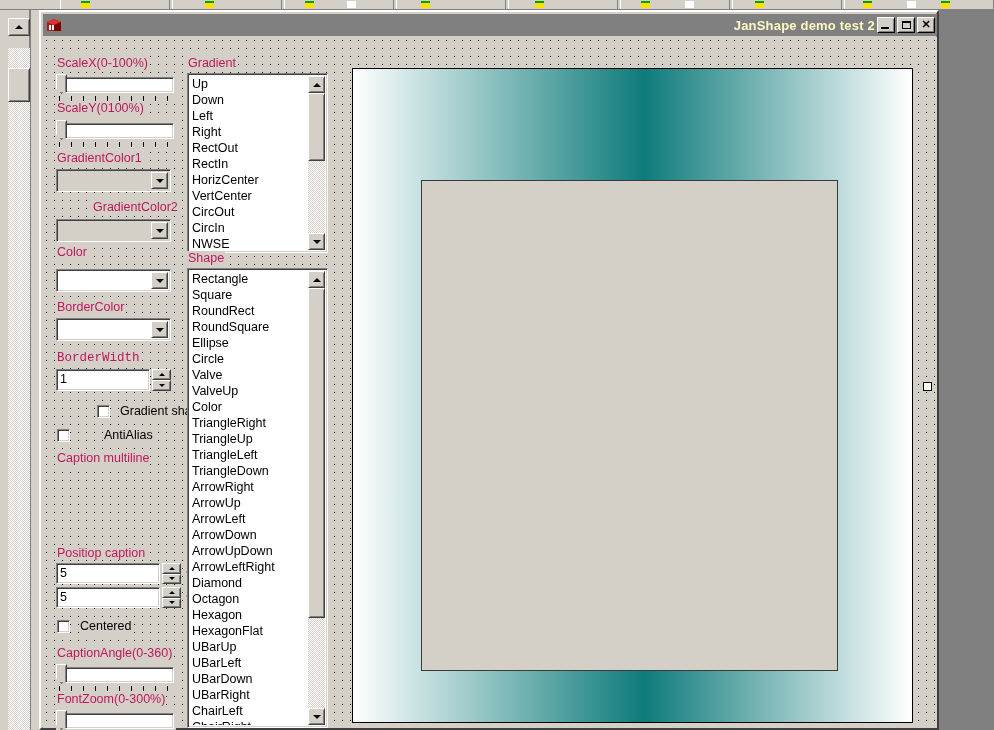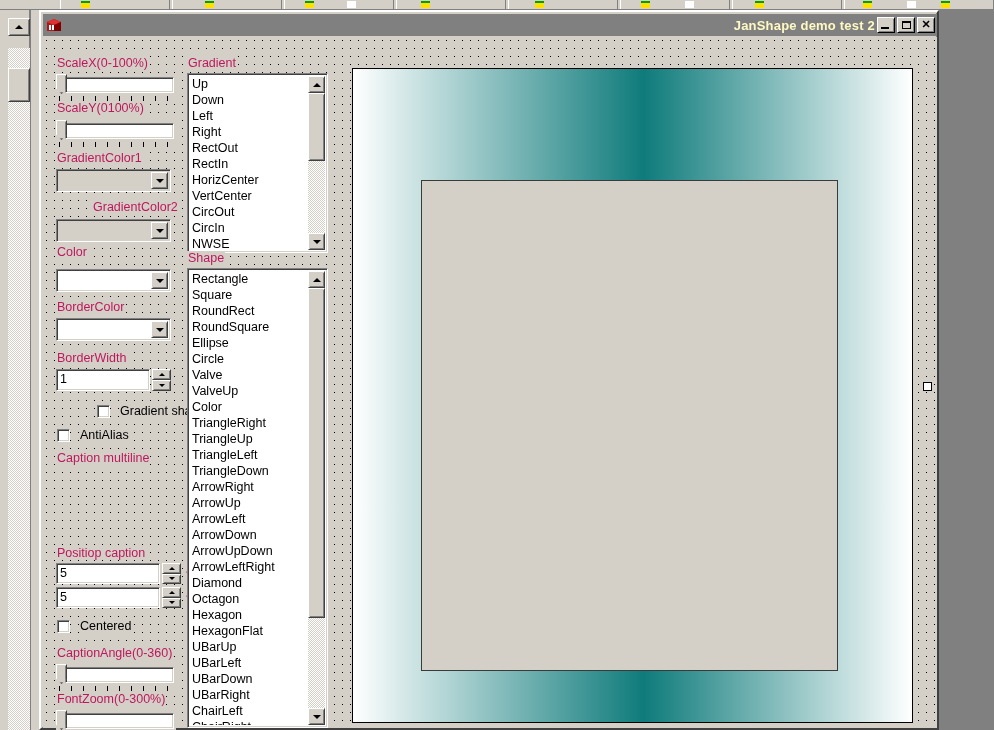--- a/index.html
+++ b/index.html
@@ -460,7 +460,7 @@
           </div>
       </div>
 
-      <div class="lbl" style="left:13px; top:314px;">BorderWidth</div>
+      <div class="lbl" style="left:13px; top:314px;font-family:Liberation Mono, monospace;">BorderWidth</div>
       <div class="spinedit" style="left:13px; top:332px; width:115px; height:22px;">
         <div class="spin-field">1</div>
         <div class="spin-btns">

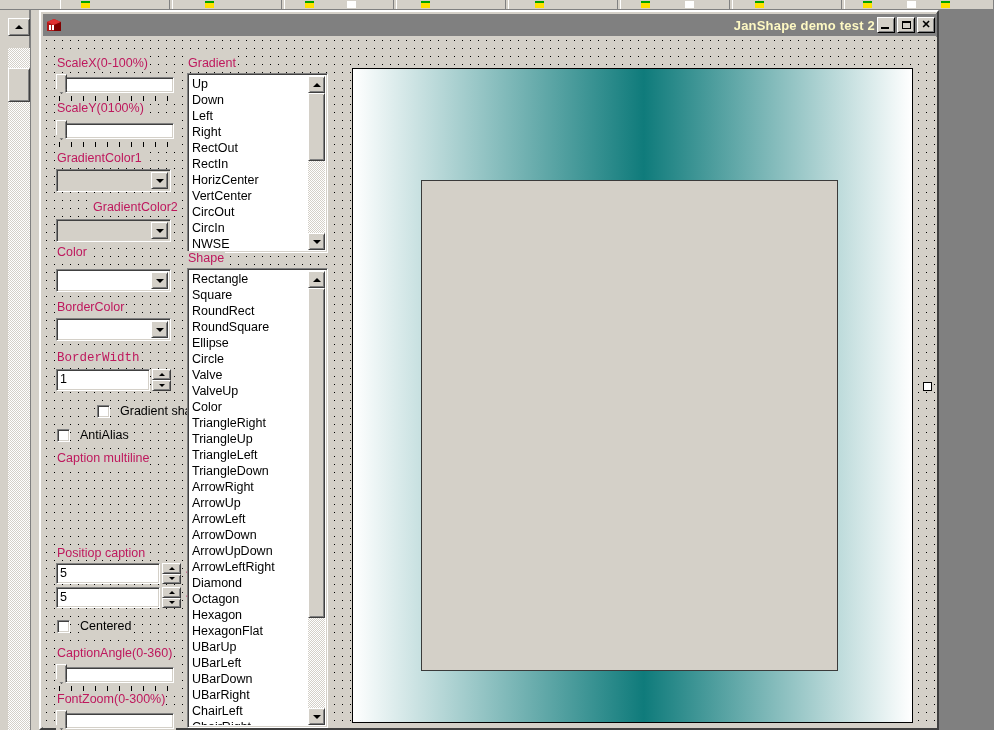--- a/index.html
+++ b/index.html
@@ -478,7 +478,7 @@
         <span class="cblabel">Gradient shape</span>
       </div>
 
-      <div class="cbrow" style="left:14px; top:391px;">
+      <div class="cbrow" style="left:14px; top:391px;gap:24px;">
         <span class="cbox"></span>
         <span class="cblabel">AntiAlias</span>
       </div>

